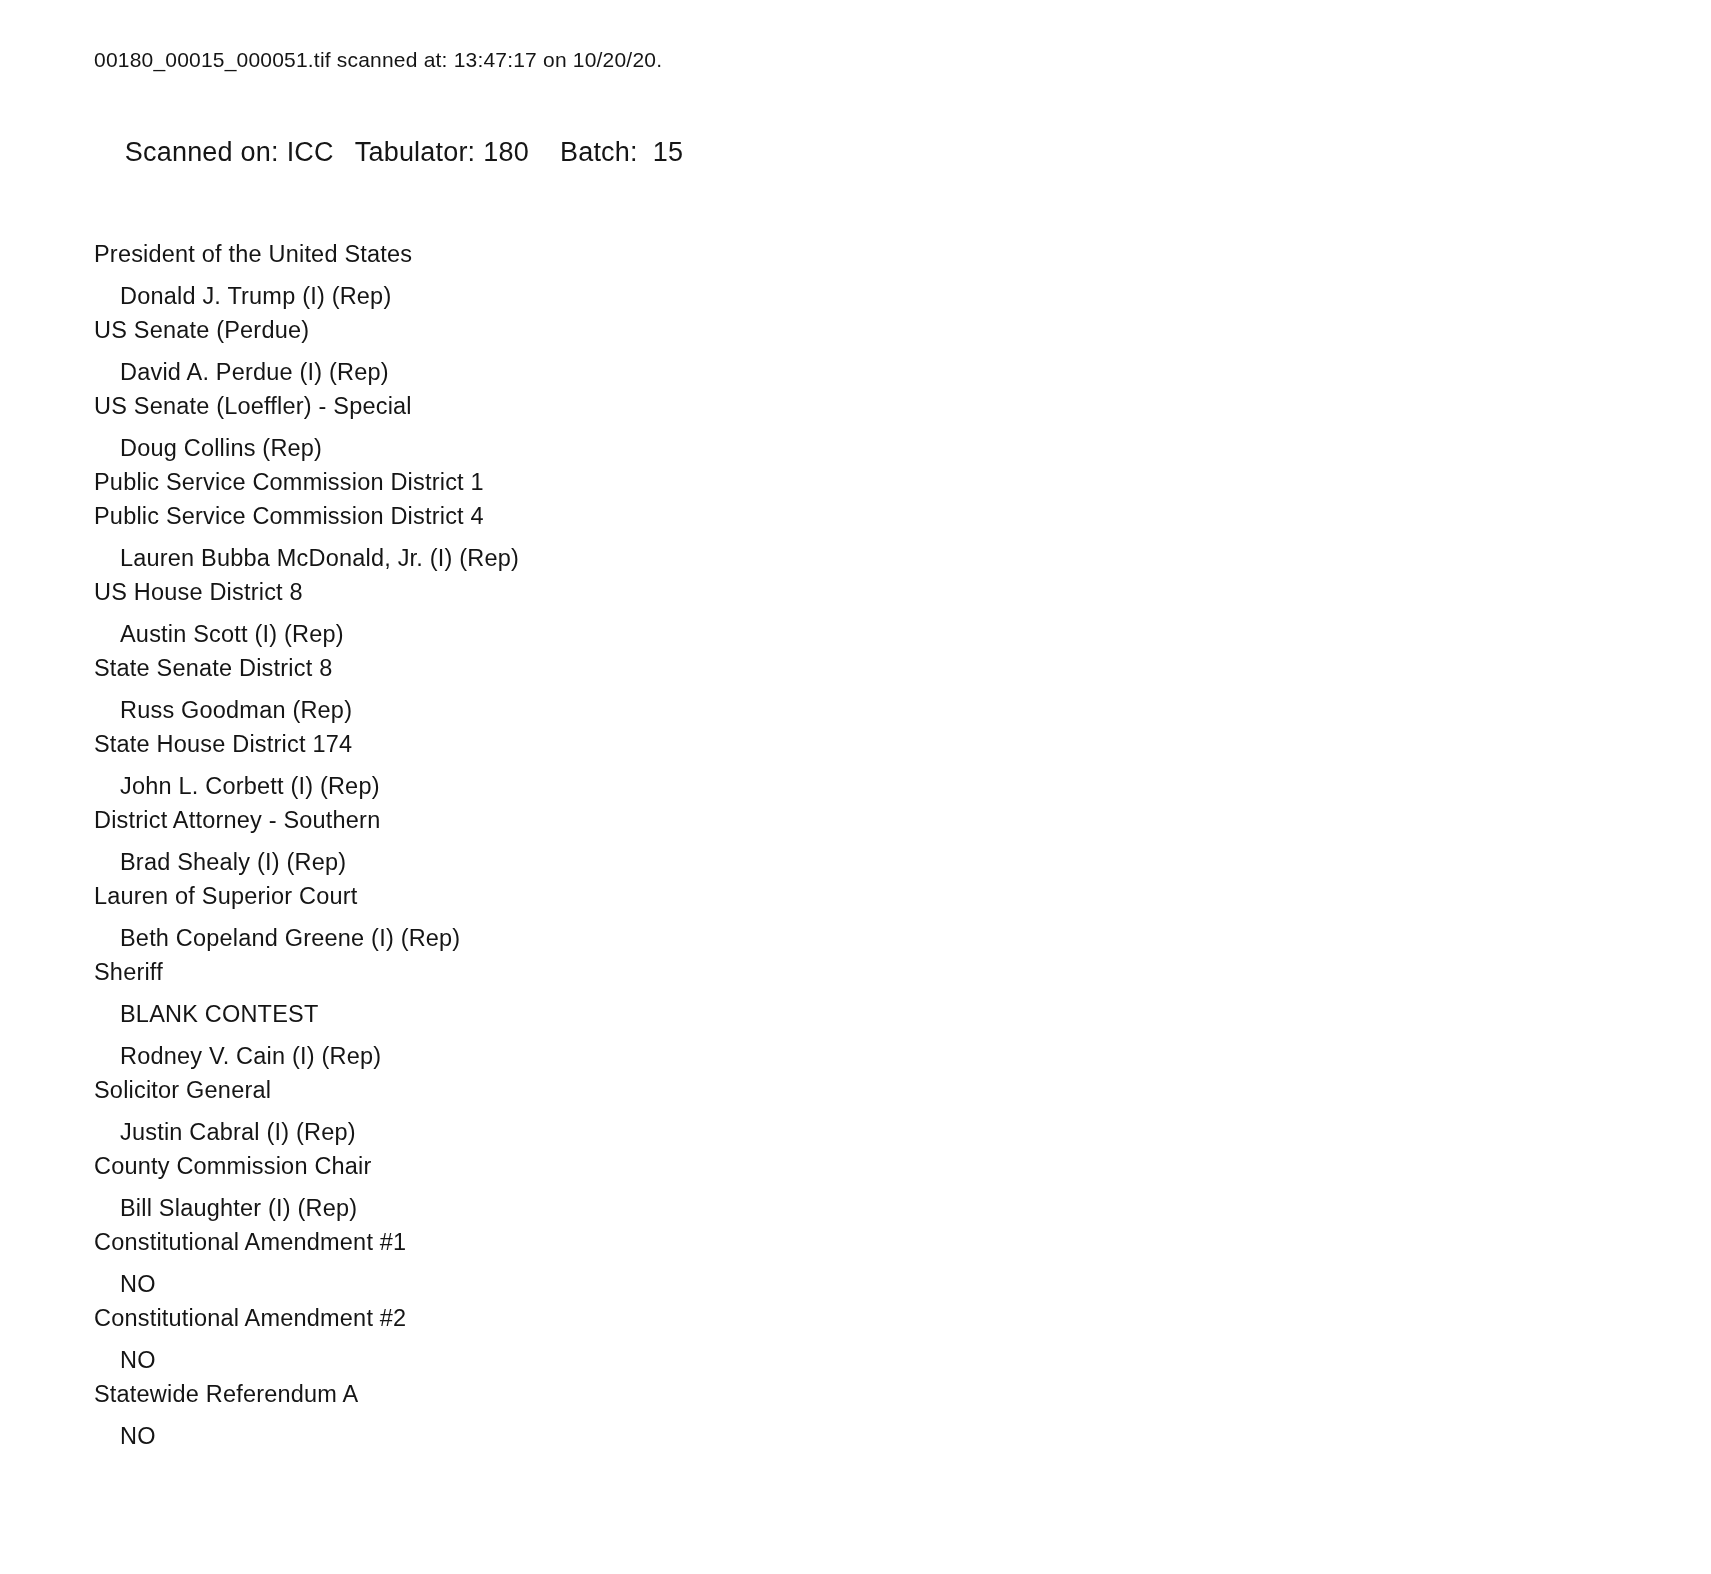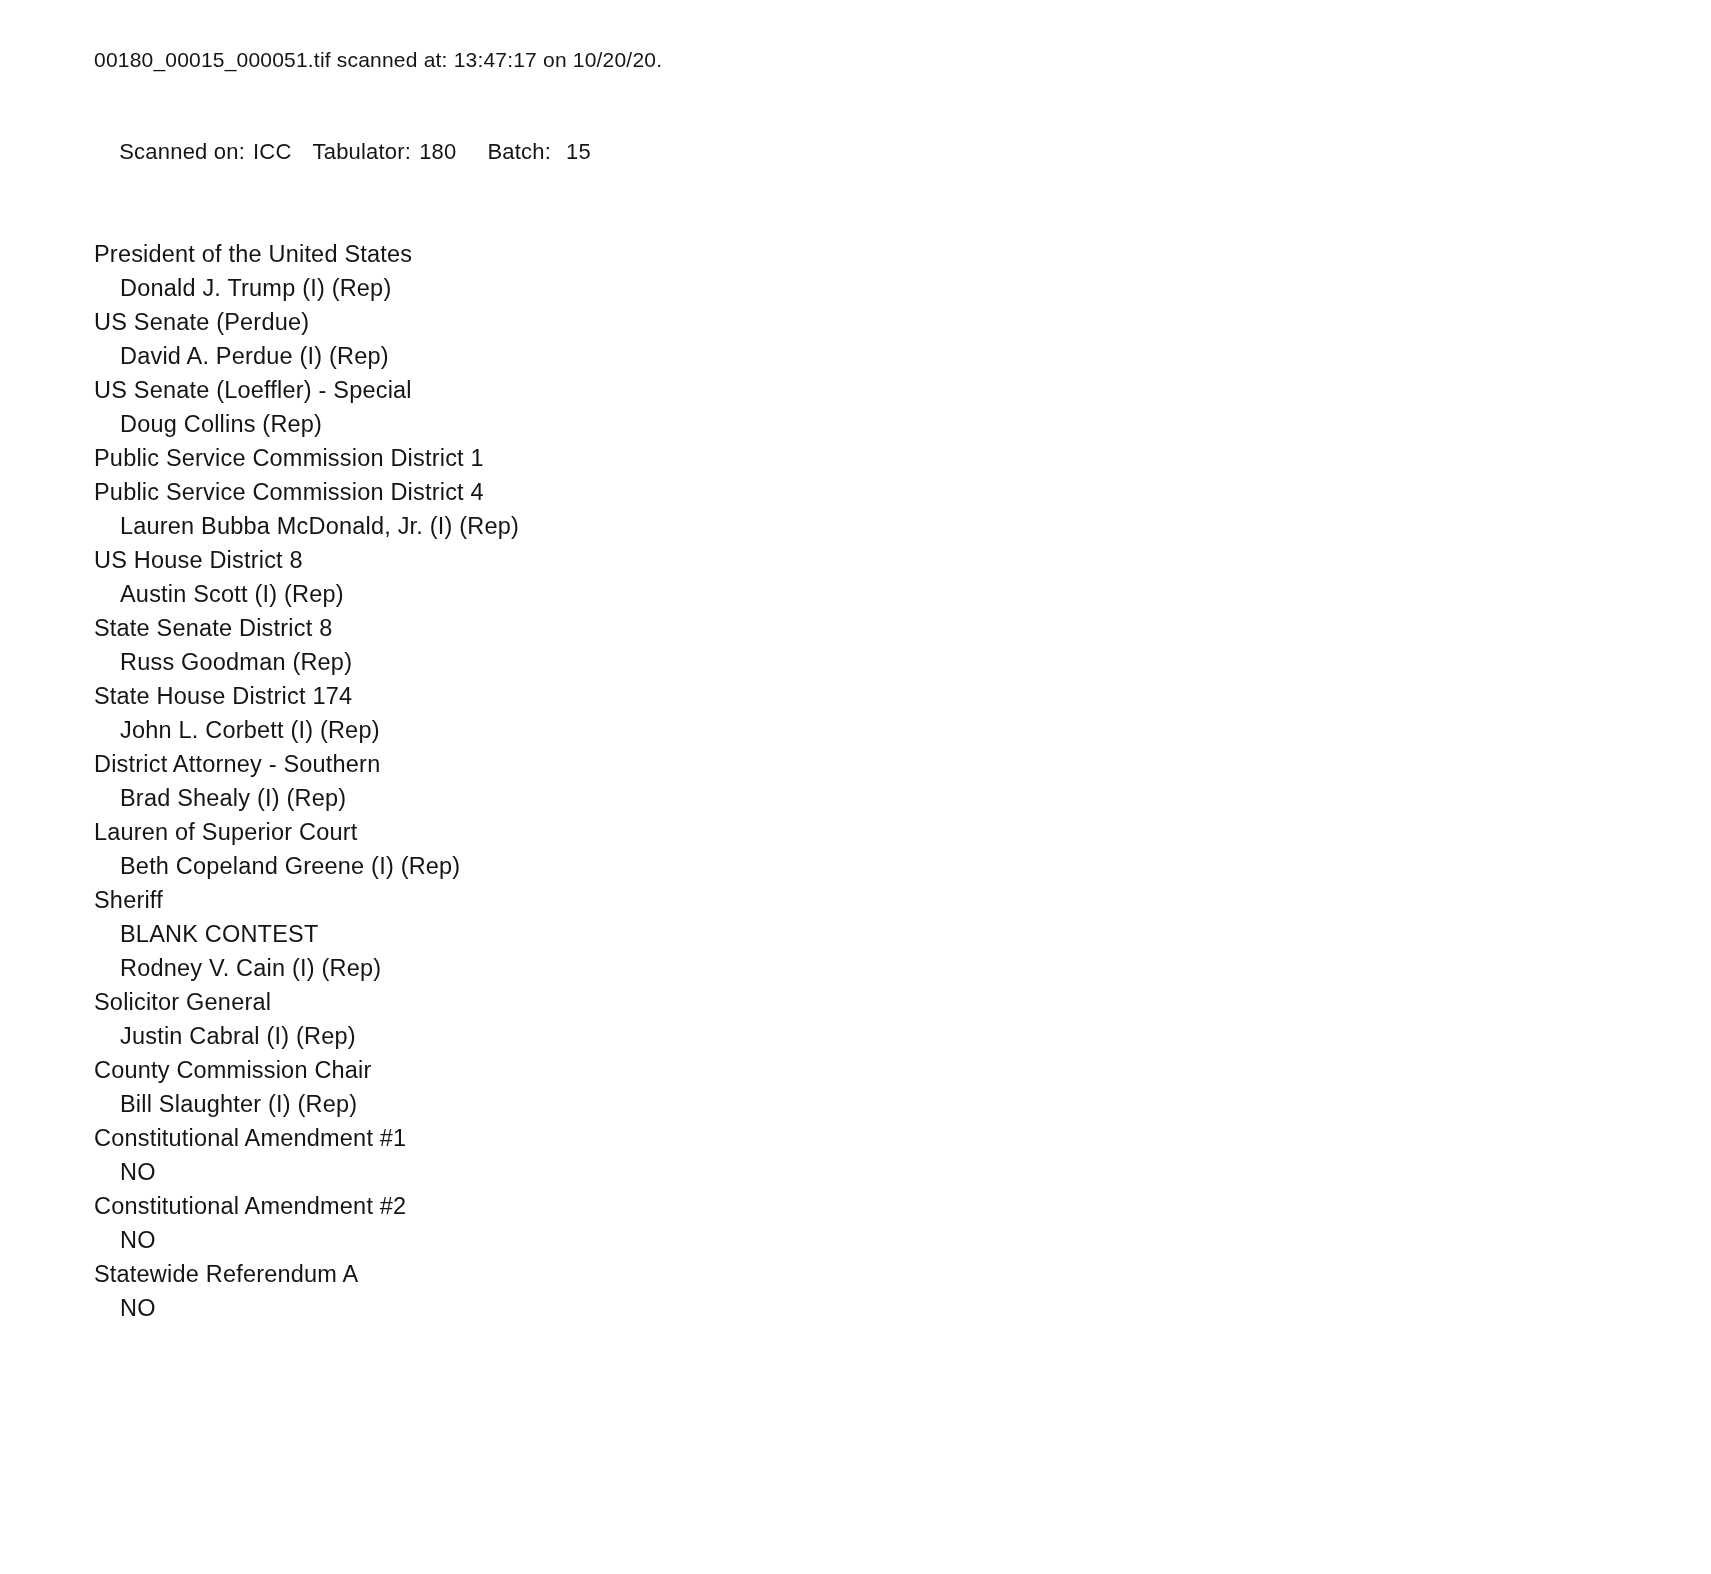--- a/index.html
+++ b/index.html
@@ -28,7 +28,7 @@
     margin-bottom: 24px;
   }
   .meta-line {
-    font-size: 22px;
+    font-size: 27px;
     line-height: 34px;
     letter-spacing: 0.2px;
     white-space: pre;

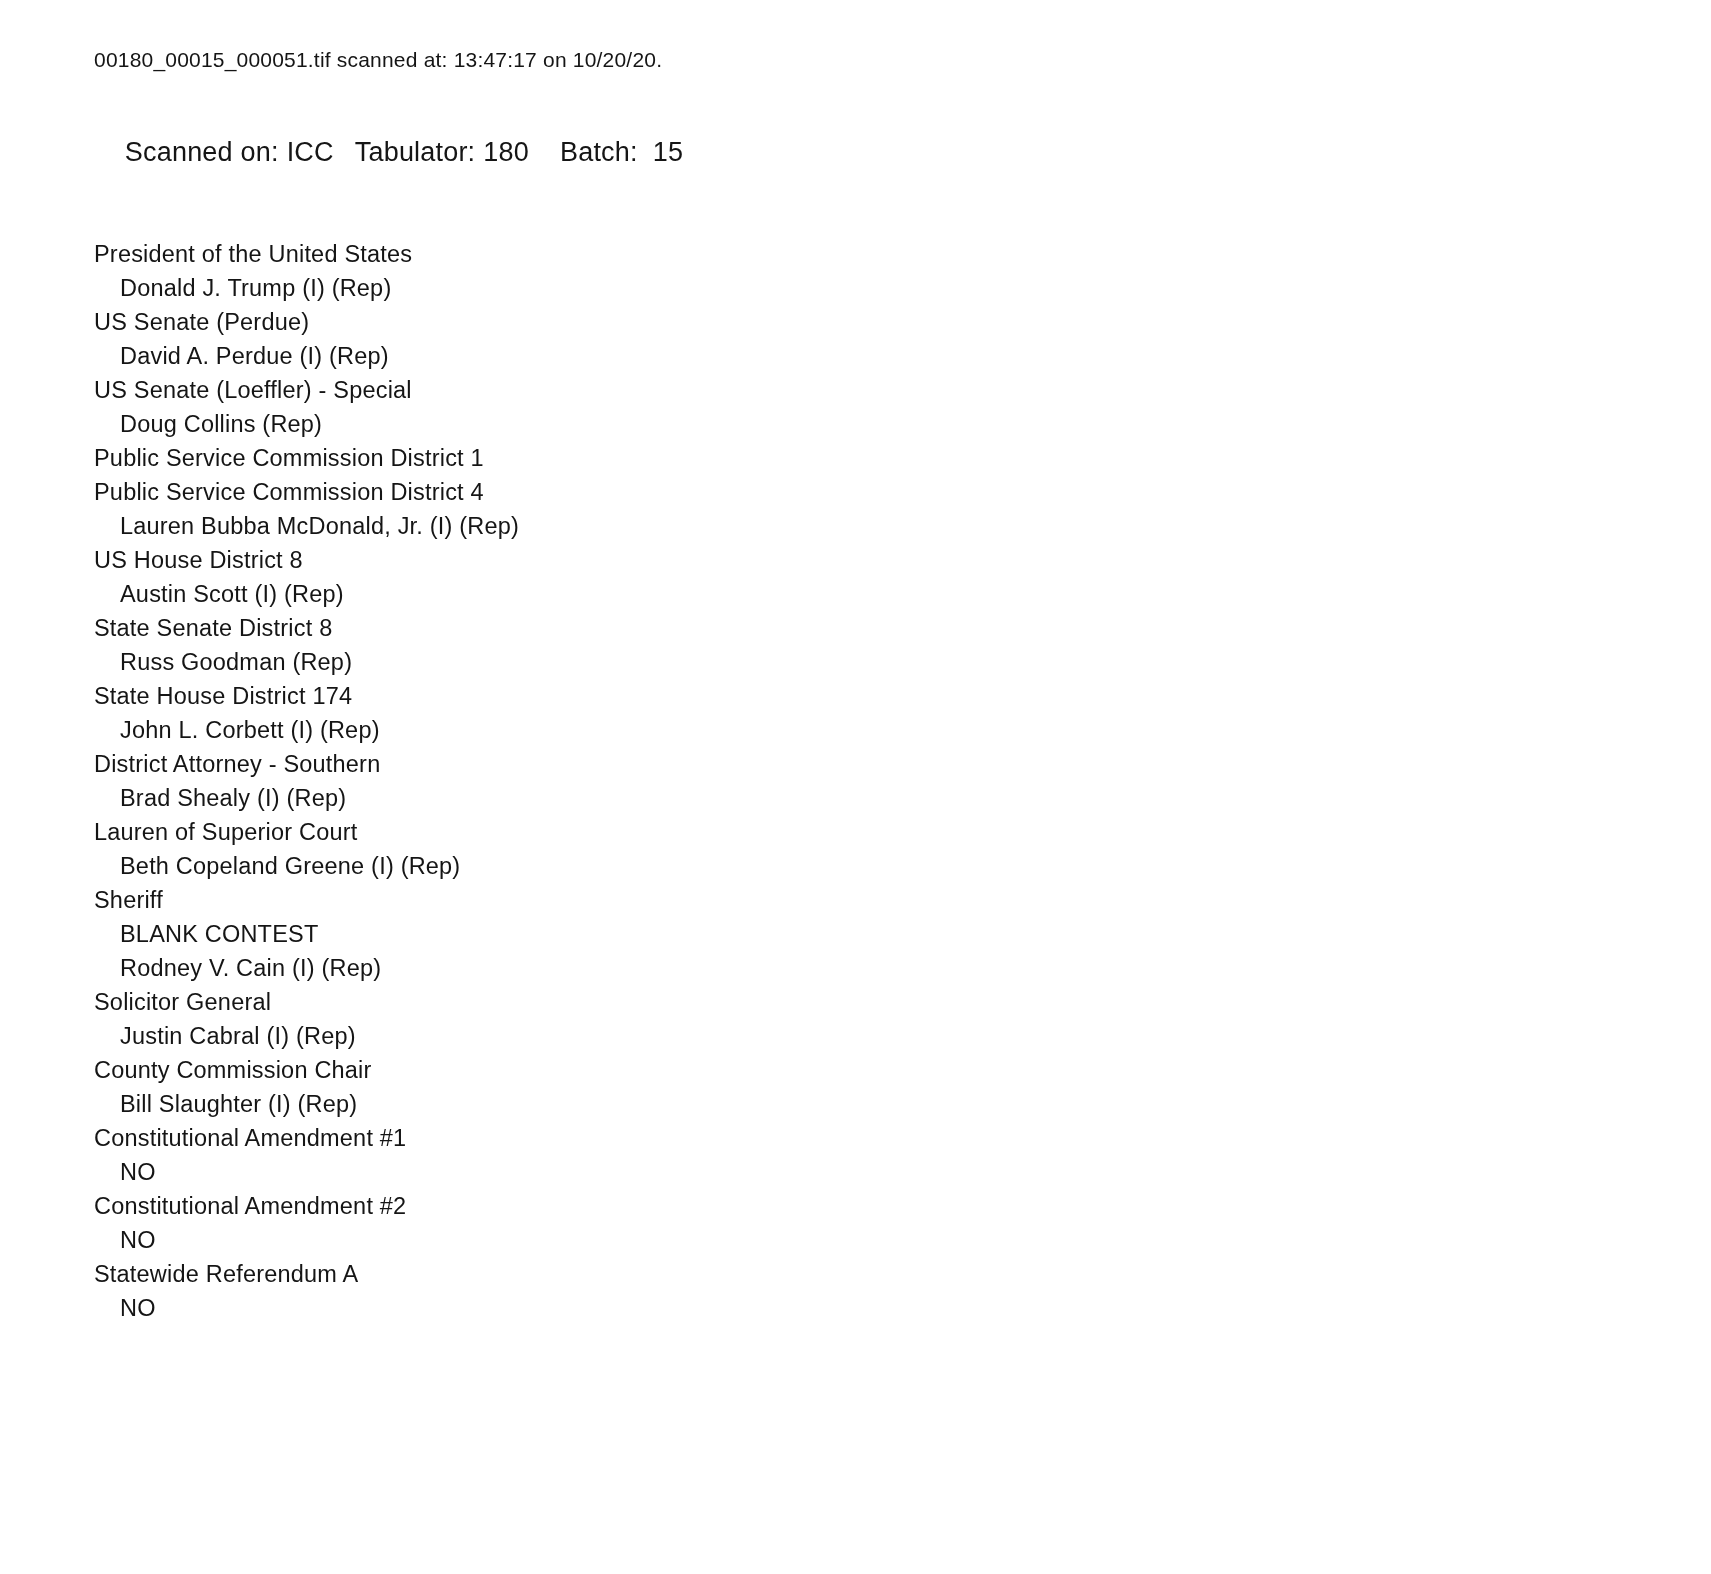--- a/index.html
+++ b/index.html
@@ -48,6 +48,7 @@
   }
   .contest-selection {
     padding-left: 26px;
+    margin-top: 8px;
   }
 </style>
 </head>

